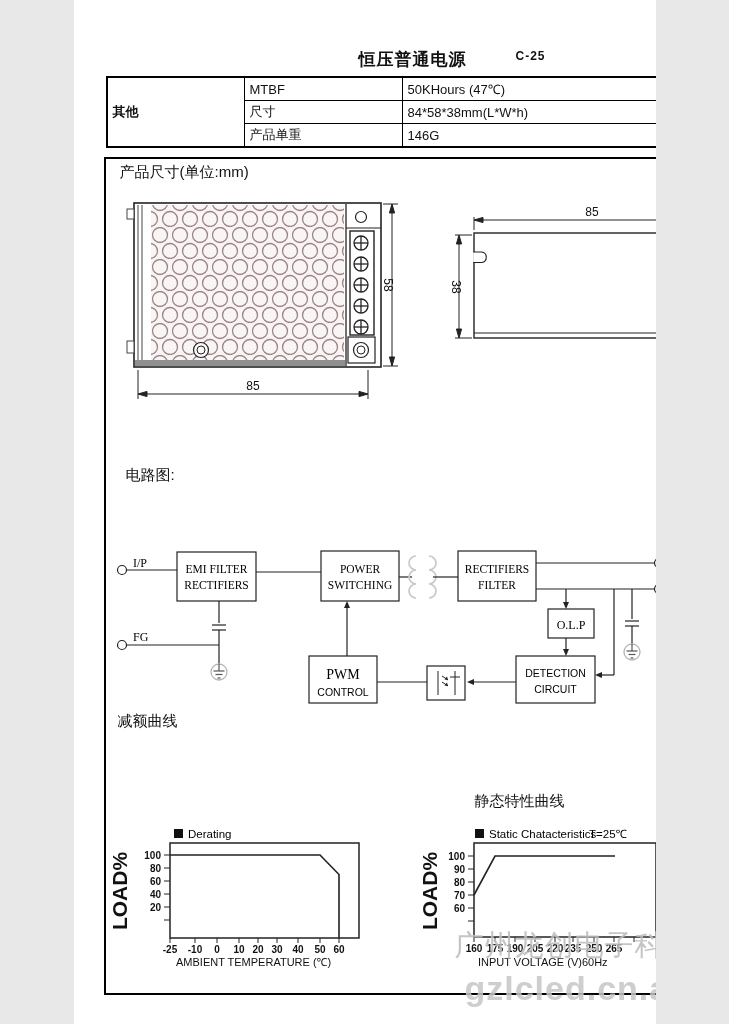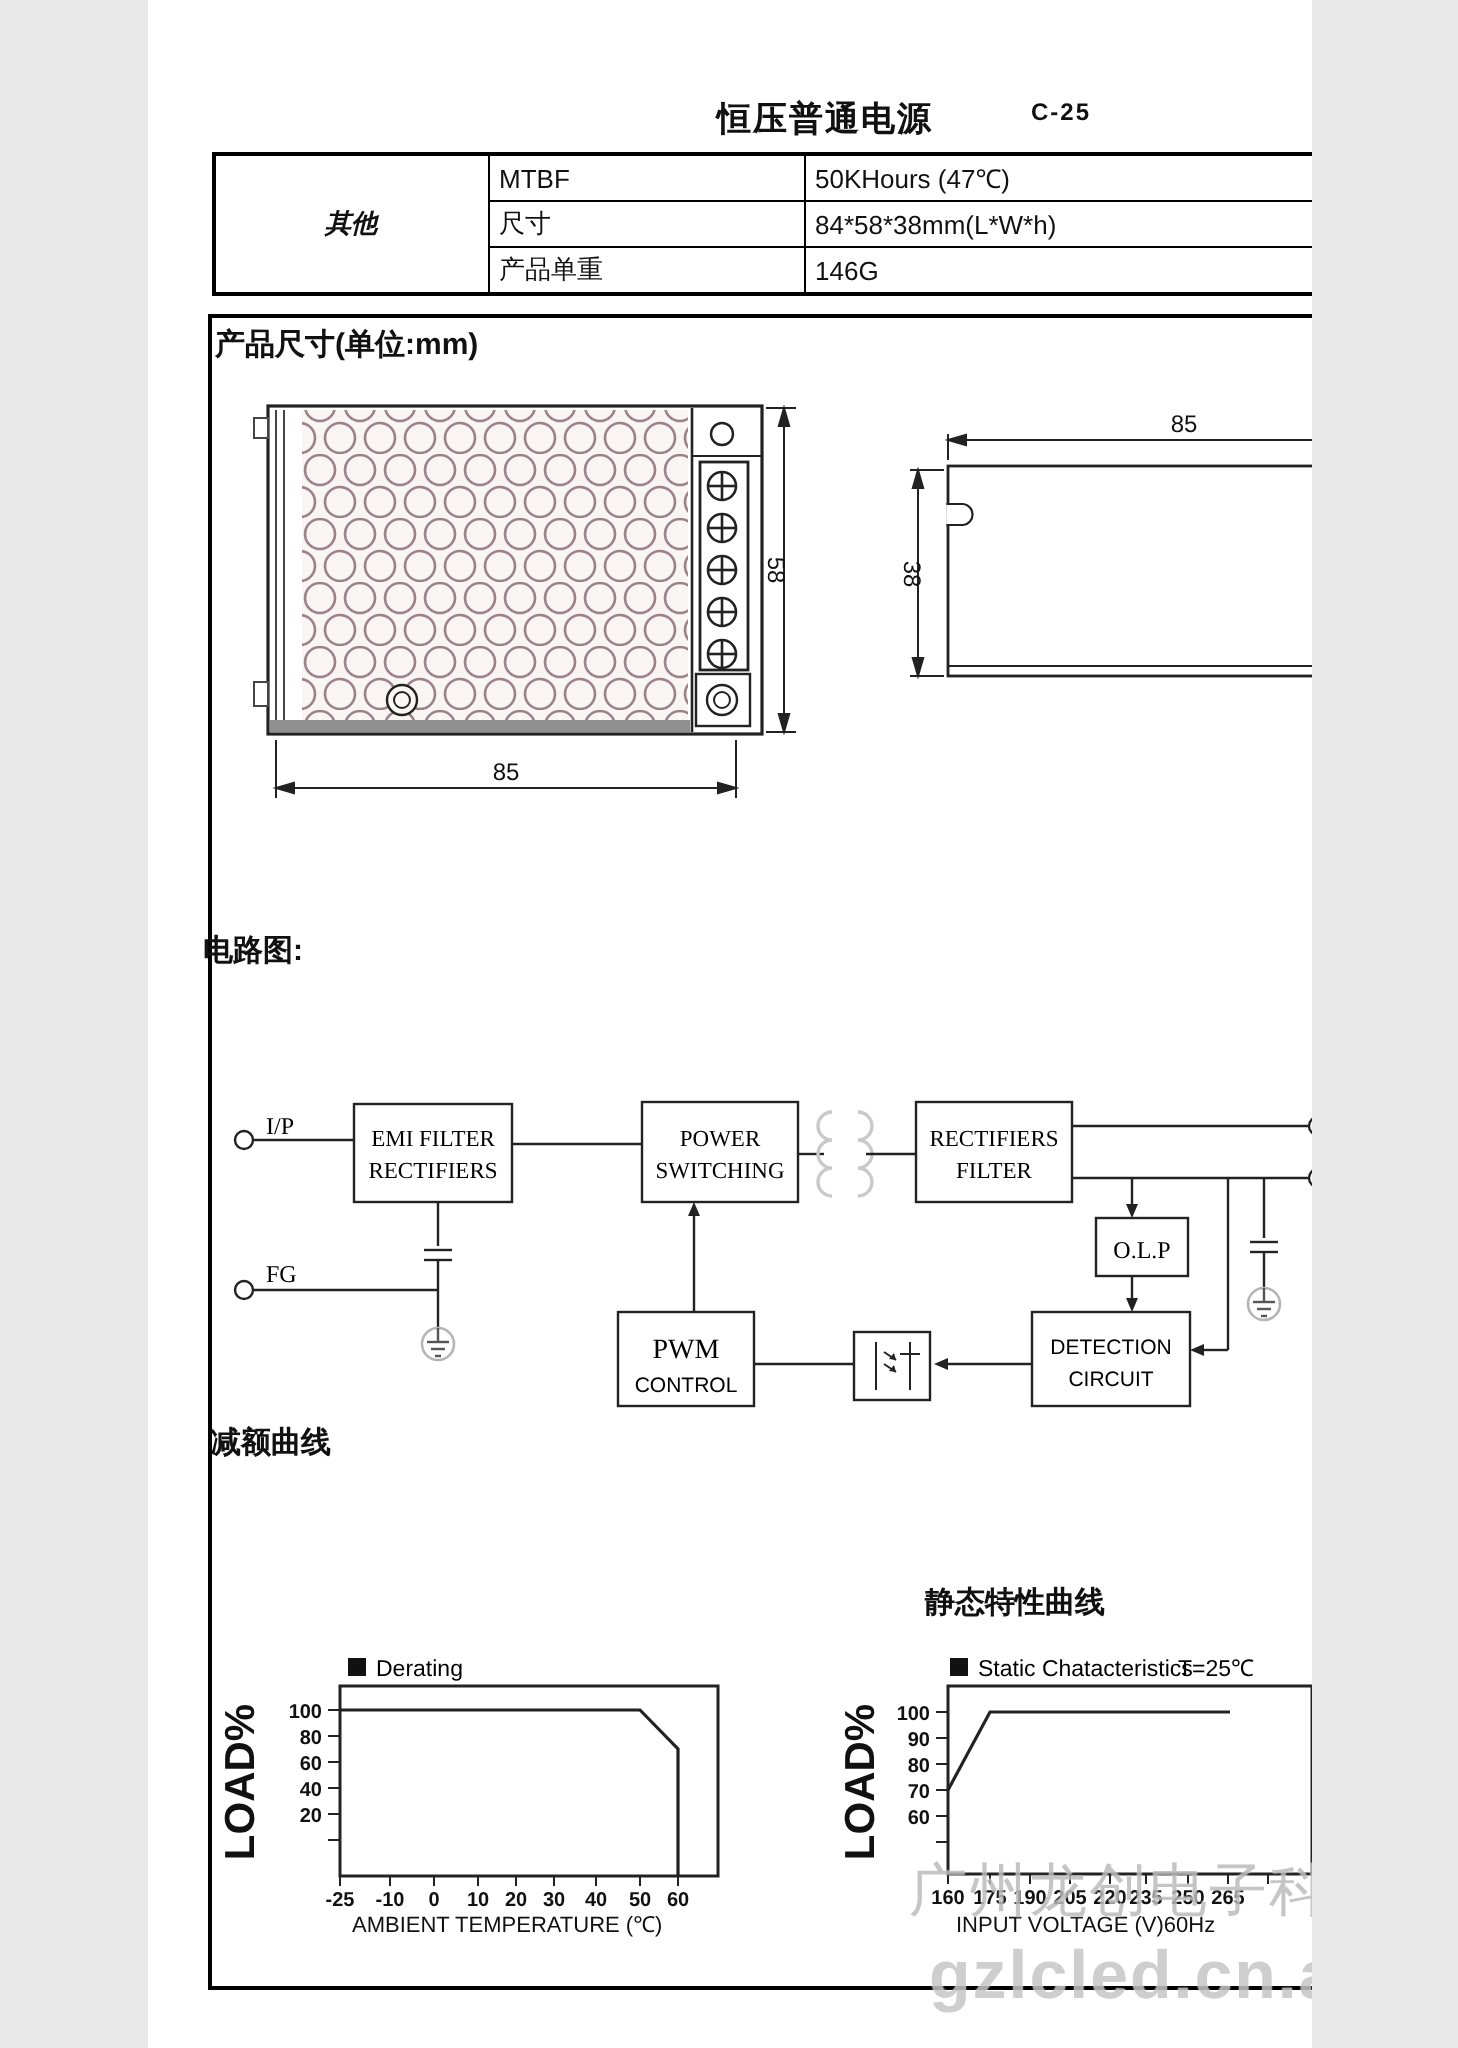--- a/index.html
+++ b/index.html
@@ -14,7 +14,7 @@
   table.spec{border-collapse:collapse;table-layout:fixed;width:657px;}
   table.spec td{border:1px solid #000;font-size:13px;padding:1px 5px;height:20px;vertical-align:middle;}
   table.spec{border:2px solid #000;}
-  td.cat{text-align:center;font-weight:700;width:126px;font-style:italic;}
+  td.cat{text-align:left;font-weight:700;width:126px;}
   td.k{width:147px;}
   .main-frame{position:absolute;left:30px;top:157px;width:659px;height:834px;border:2px solid #000;}
   .sec-head{font-size:15px;font-weight:700;}

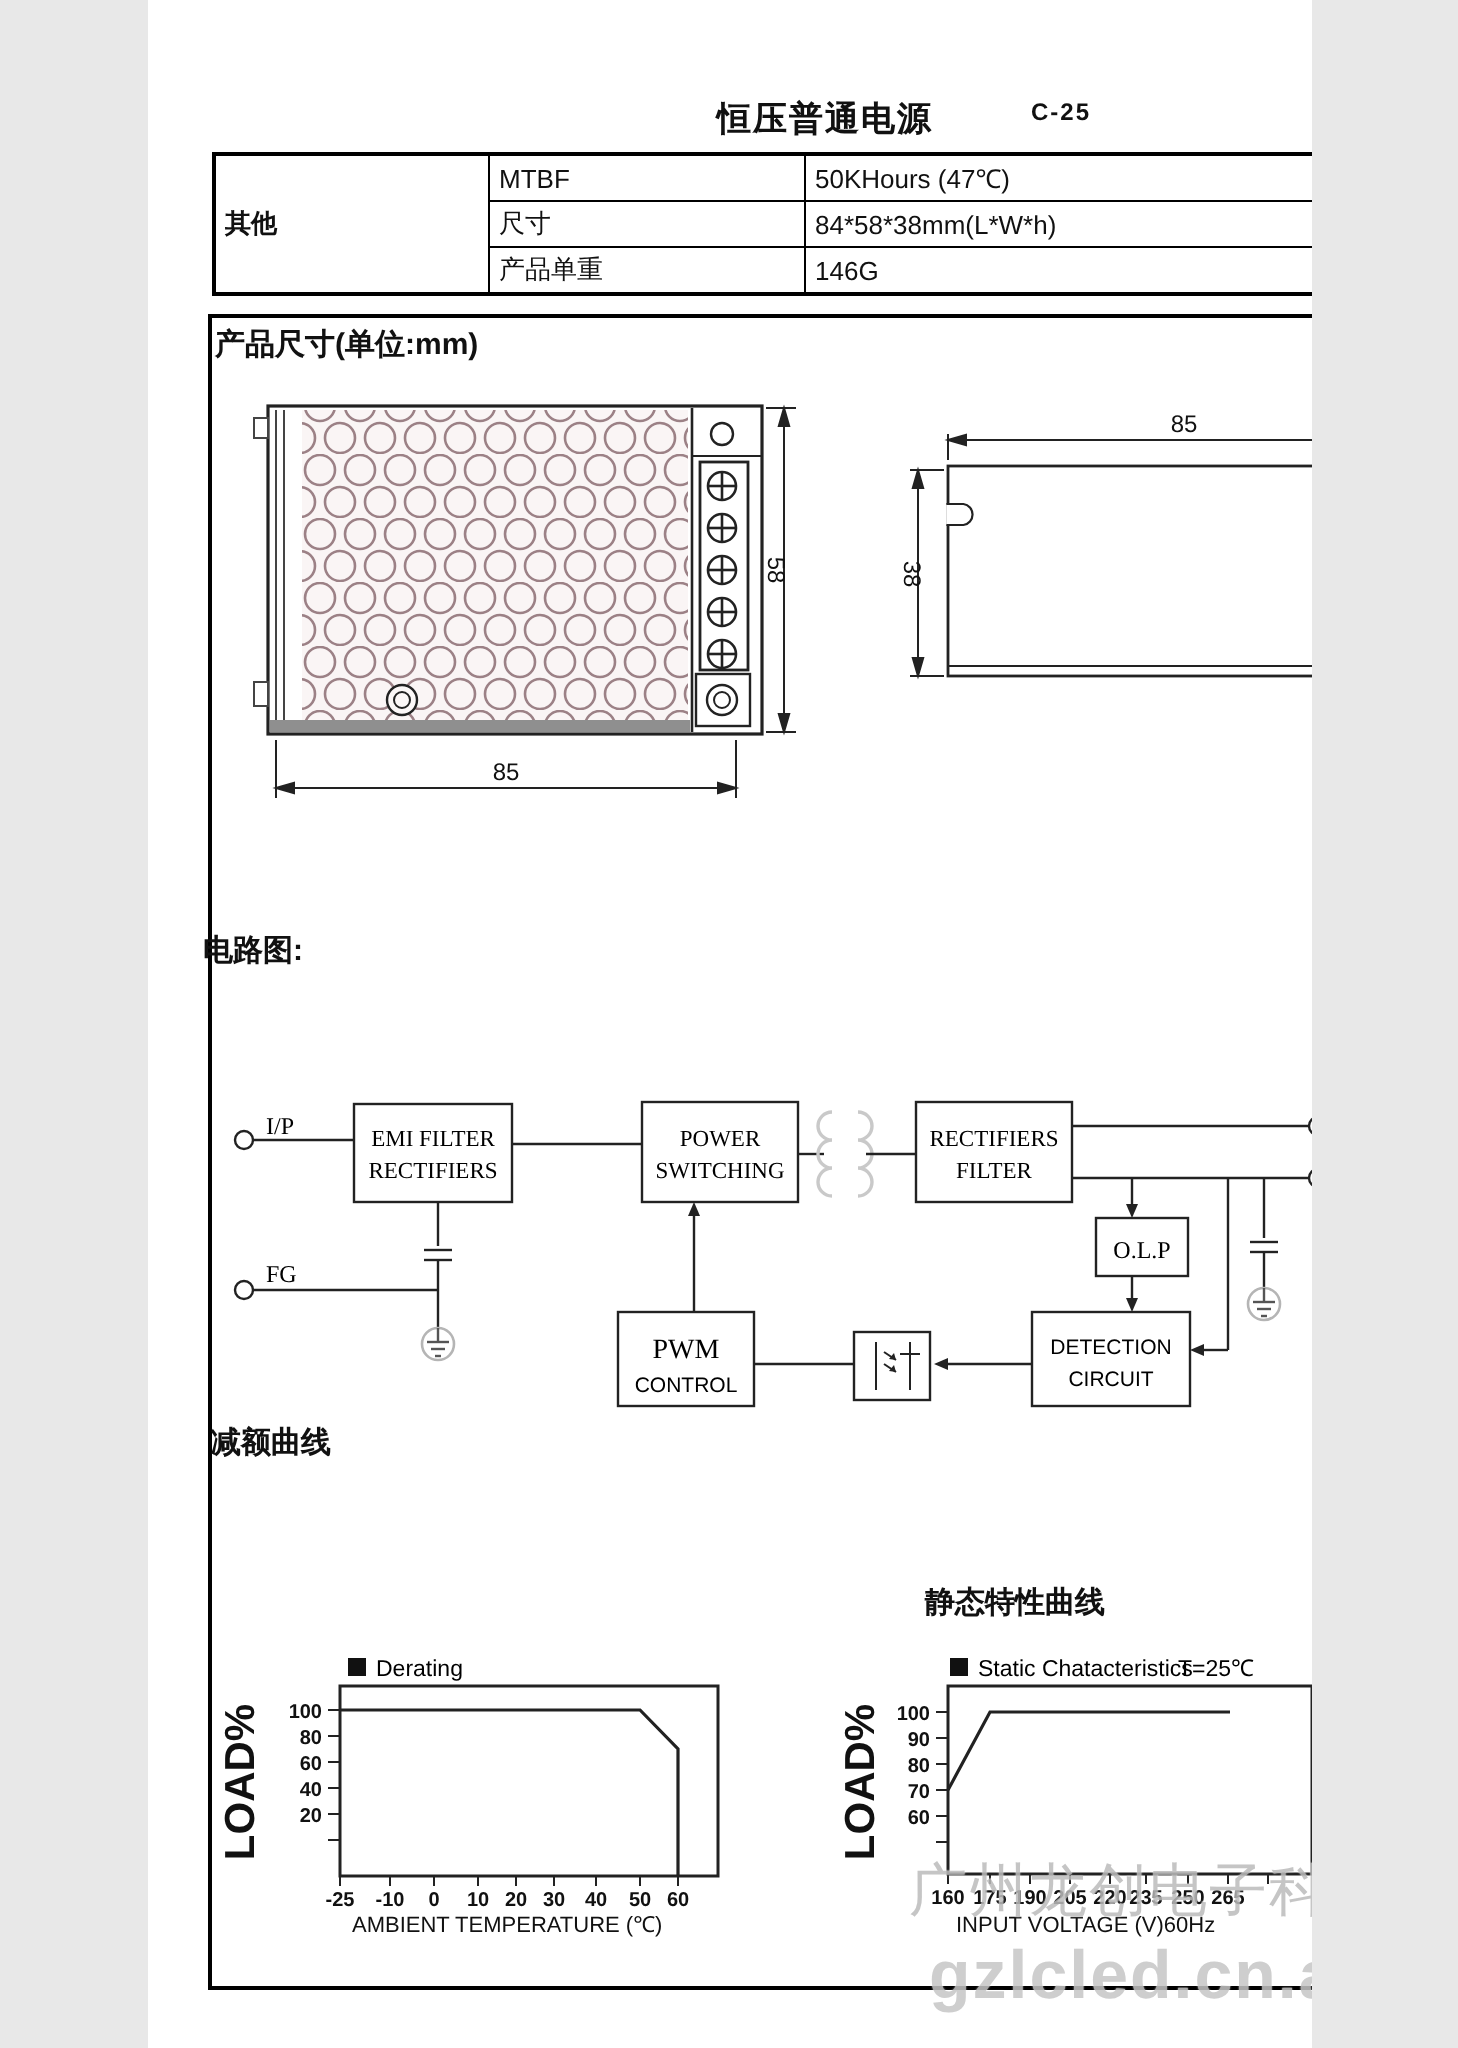--- a/index.html
+++ b/index.html
@@ -17,7 +17,7 @@
   td.cat{text-align:left;font-weight:700;width:126px;}
   td.k{width:147px;}
   .main-frame{position:absolute;left:30px;top:157px;width:659px;height:834px;border:2px solid #000;}
-  .sec-head{font-size:15px;font-weight:700;}
+  .sec-head{font-size:15px;font-weight:400;margin-left:12px;}
   svg text{font-family:"Liberation Sans", sans-serif;}
   svg text.serif{font-family:"Liberation Serif", serif;}
   .wm{

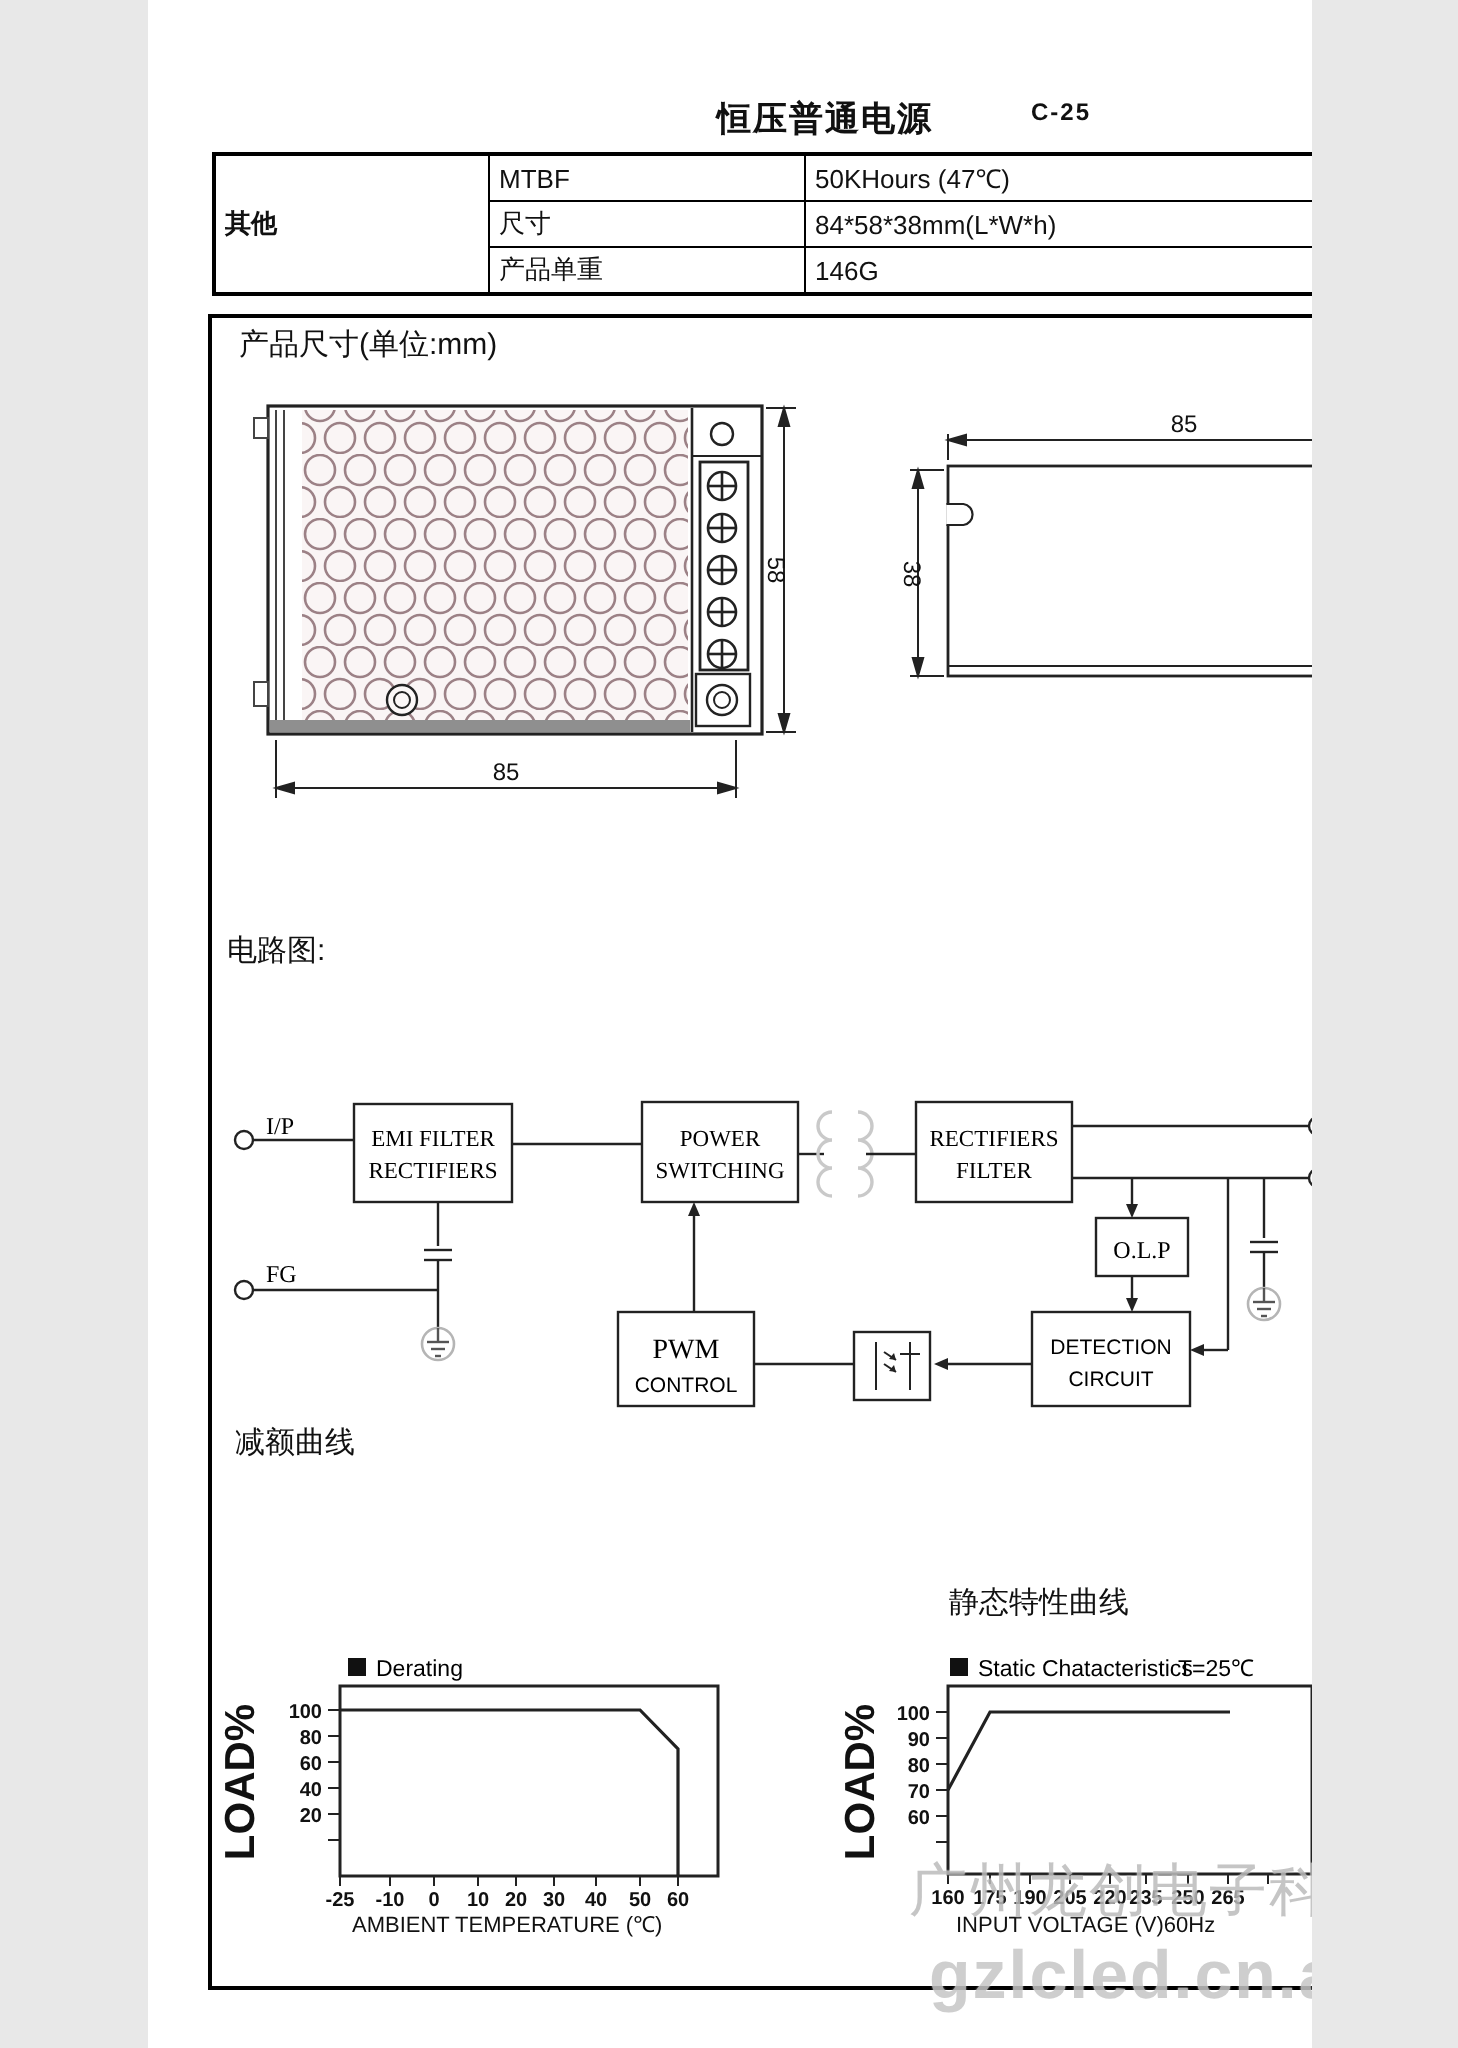--- a/index.html
+++ b/index.html
@@ -159,7 +159,7 @@
     <text x="8" y="92" font-size="12" fill="#111" text-anchor="middle" transform="rotate(90 8 92)">38</text>
   </svg>
 
-  <span class="abs sec-head" style="left:28px;top:466px;text-align:center;">电路图:</span>
+  <span class="abs sec-head" style="left:40px;top:466px;text-align:center;">电路图:</span>
 
   <svg class="abs" style="left:35px;top:540px;" width="620" height="175" viewBox="0 0 620 175">
     <g fill="none" stroke="#222" stroke-width="1.2">

